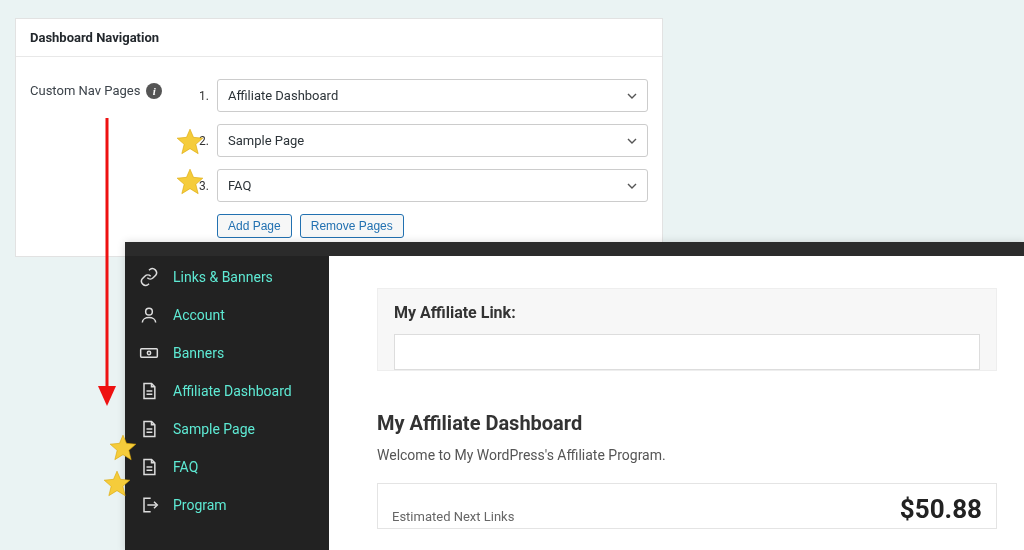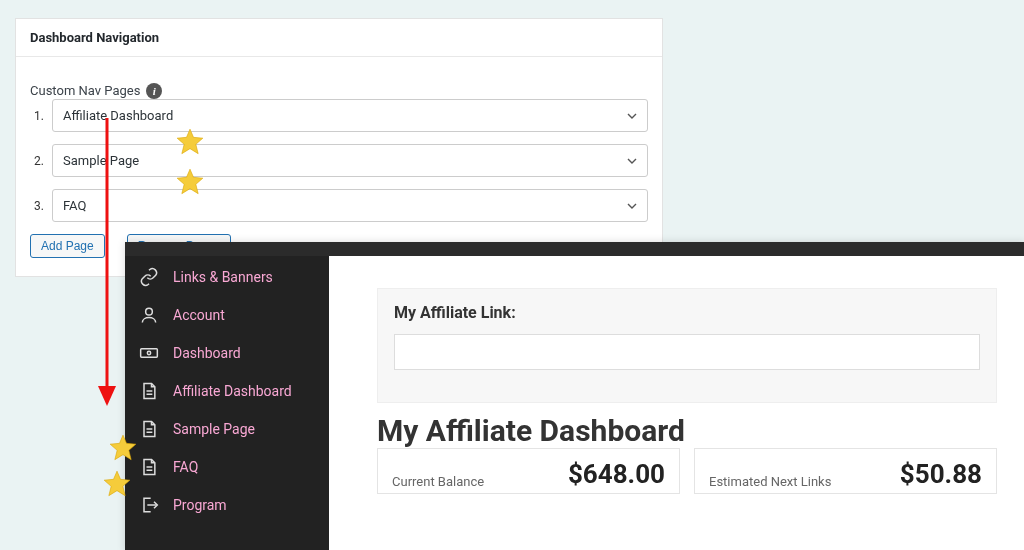--- a/index.html
+++ b/index.html
@@ -32,7 +32,6 @@
   .settings-card-body {
     padding: 22px 14px 18px 14px;
     display: flex;
-    flex-direction: column;
   }
   .settings-label-col {
     width: 165px;

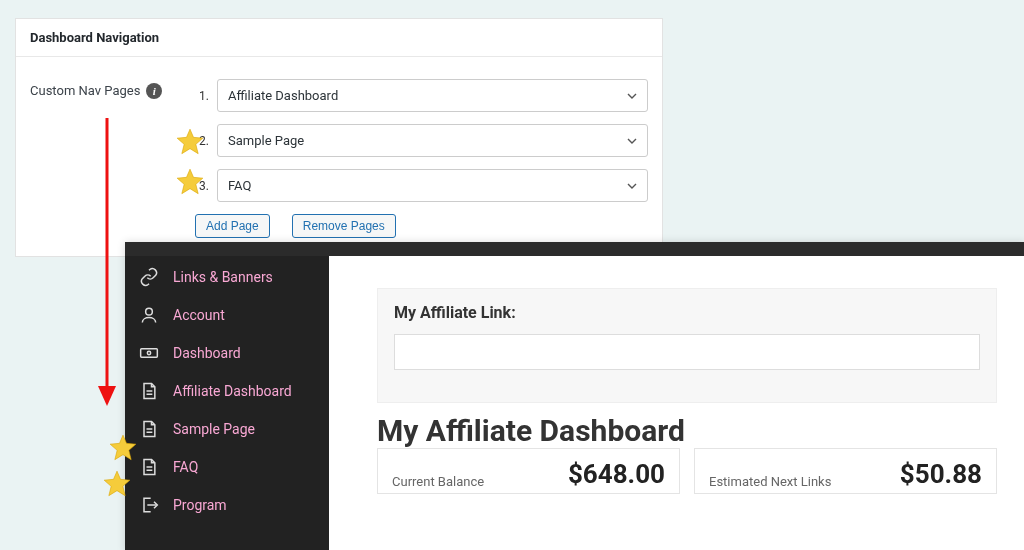--- a/index.html
+++ b/index.html
@@ -79,7 +79,7 @@
   .chevron {
     width: 10px; height: 6px;
   }
-  .btn-row { display: flex; gap: 22px; margin-top: 6px; }
+  .btn-row { display: flex; gap: 8px; margin-left: 22px; margin-top: 6px; }
   .btn-outline {
     border: 1px solid #2271b1;
     color: #2271b1;

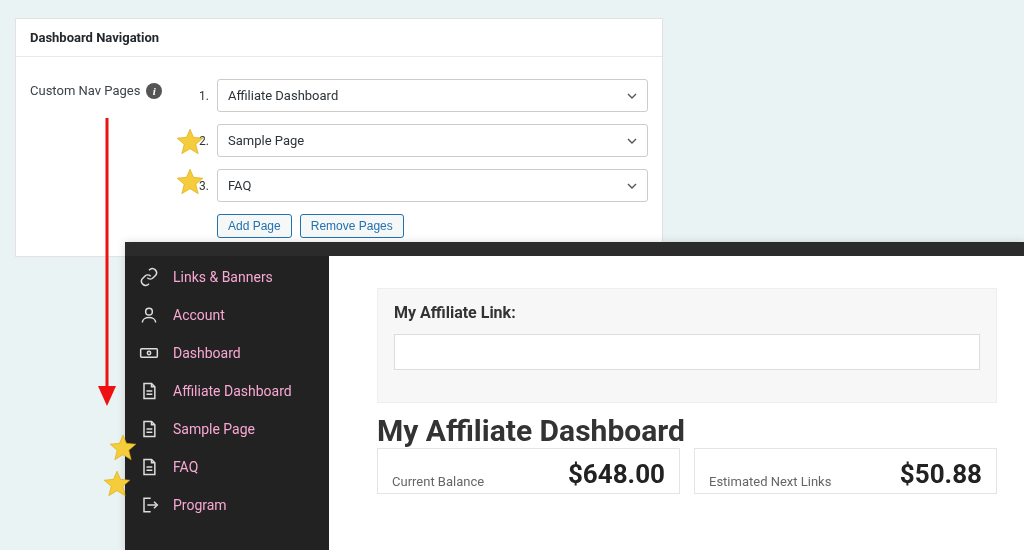--- a/index.html
+++ b/index.html
@@ -115,7 +115,7 @@
     gap: 14px;
     padding: 9px 14px;
     cursor: pointer;
-    color: #f9a8d4;
+    color: #5eead4;
   }
   .sidebar-item.active { color: #fff; font-weight: 600; }
   .sidebar-icon { width: 20px; height: 20px; flex-shrink: 0; stroke: #ddd; fill: none; stroke-width: 1.8; }

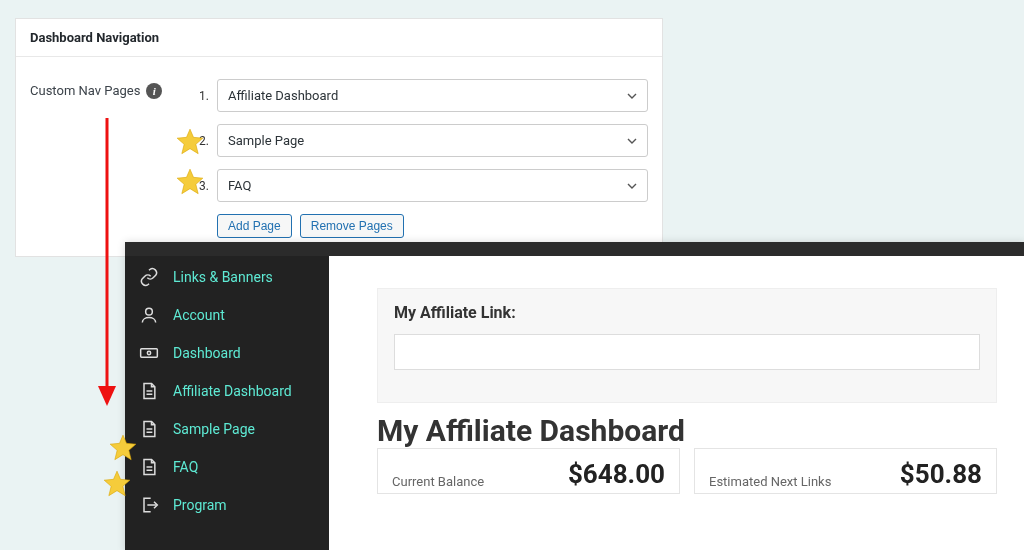--- a/index.html
+++ b/index.html
@@ -129,8 +129,8 @@
   .link-box {
     background: #f7f7f7;
     border: 1px solid #eee;
-    padding: 14px 16px 32px 16px;
-    margin-bottom: 10px;
+    padding: 14px 16px 0 16px;
+    margin-bottom: 40px;
   }
   .link-box-title { font-weight: 700; font-size: 16px; margin-bottom: 12px; }
   .link-input {

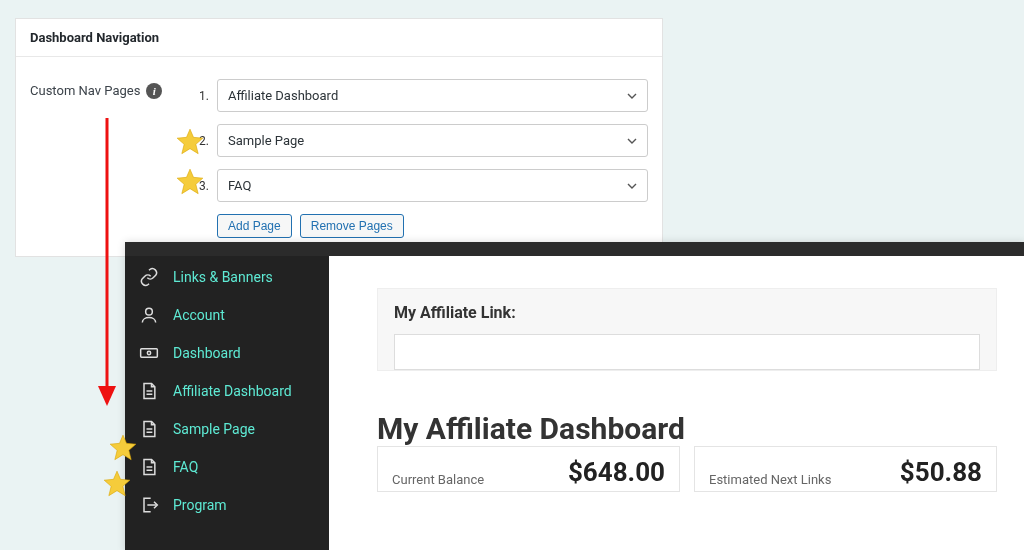--- a/index.html
+++ b/index.html
@@ -249,7 +249,7 @@
           <rect x="2" y="7" width="20" height="10" rx="1"></rect>
           <circle cx="12" cy="12" r="2"></circle>
         </svg>
-      <span>Dashboard</span>
+      <span>Banners</span>
     </div>
 
     <div class="sidebar-item">

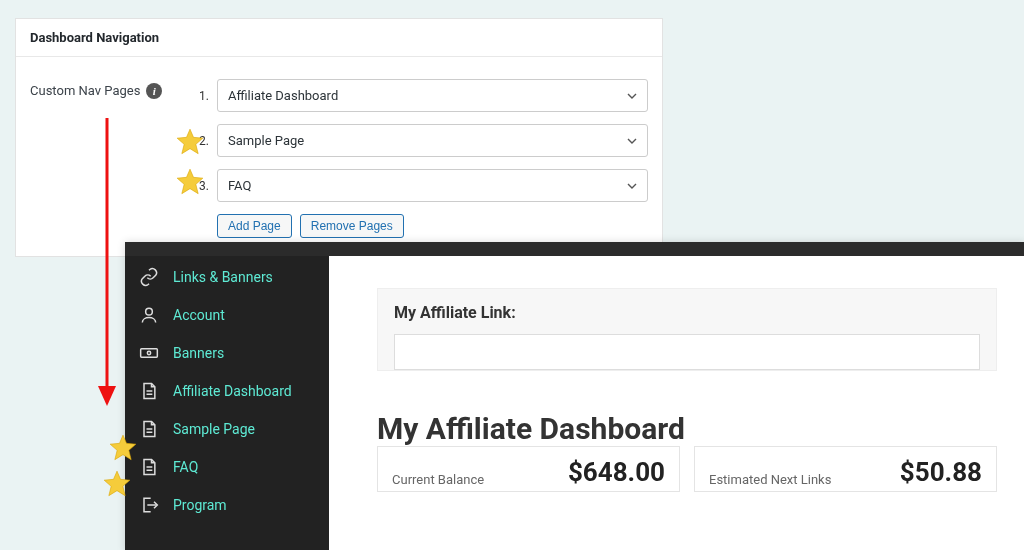--- a/index.html
+++ b/index.html
@@ -140,8 +140,9 @@
     border: 1px solid #ddd;
   }
   .dash-heading {
-    font-size: 30px;
+    font-size: 20px;
     font-weight: 700;
+    margin-bottom: 12px;
   }
   .dash-subtext { font-size: 14px; color: #555; margin-bottom: 20px; }
   .stat-row { display: flex; gap: 14px; }

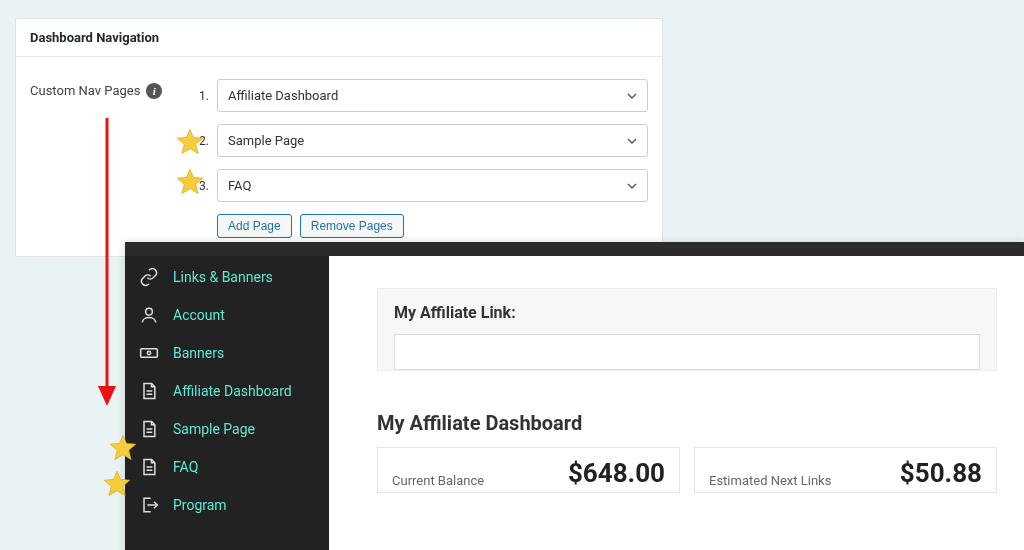--- a/index.html
+++ b/index.html
@@ -296,6 +296,7 @@
       <div class="link-input"></div>
     </div>
     <h1 class="dash-heading">My Affiliate Dashboard</h1>
+    <p class="dash-subtext">Welcome to My WordPress's Affiliate Program.</p>
     <div class="stat-row">
       <div class="stat-card">
         <span>Current Balance</span>

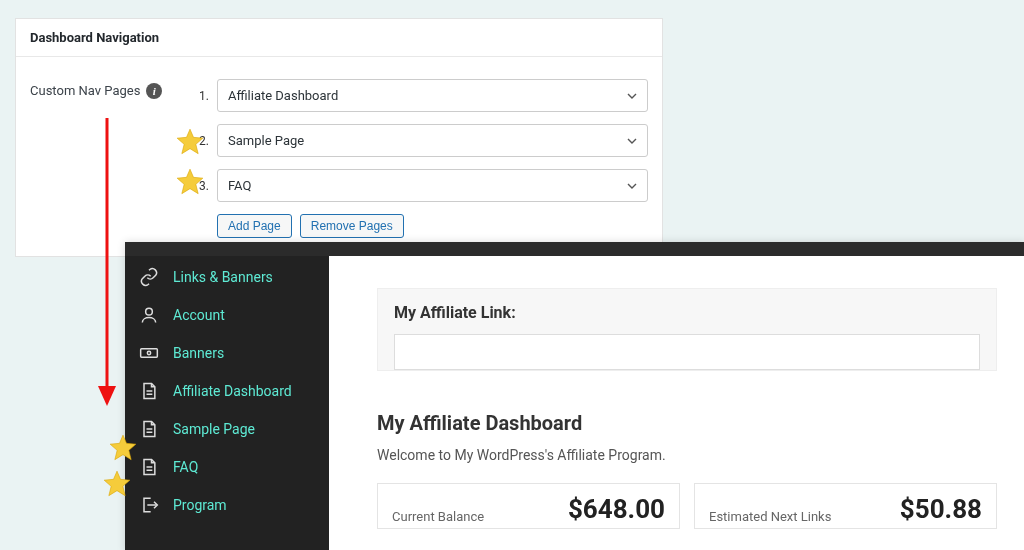--- a/index.html
+++ b/index.html
@@ -299,10 +299,6 @@
     <p class="dash-subtext">Welcome to My WordPress's Affiliate Program.</p>
     <div class="stat-row">
       <div class="stat-card">
-        <span>Current Balance</span>
-        <span class="stat-value">$648.00</span>
-      </div>
-      <div class="stat-card">
         <span>Estimated Next Links</span>
         <span class="stat-value">$50.88</span>
       </div>

